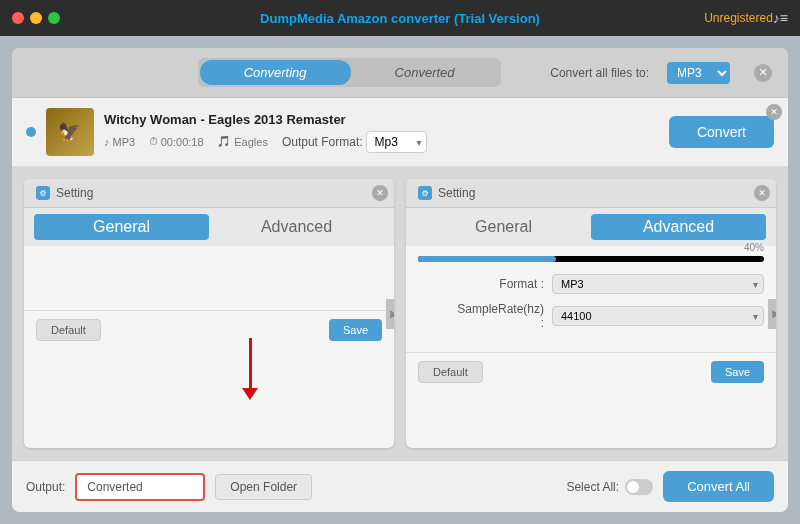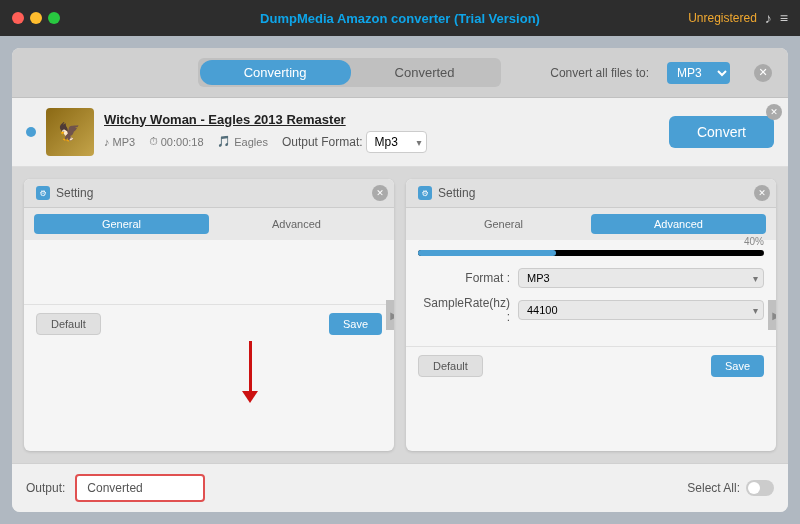--- a/index.html
+++ b/index.html
@@ -46,7 +46,7 @@
       margin-left: auto;
       display: flex;
       align-items: center;
-      gap: 8px;
+      gap: 0;
     }
     .unregistered-link {
       color: #f0a830;

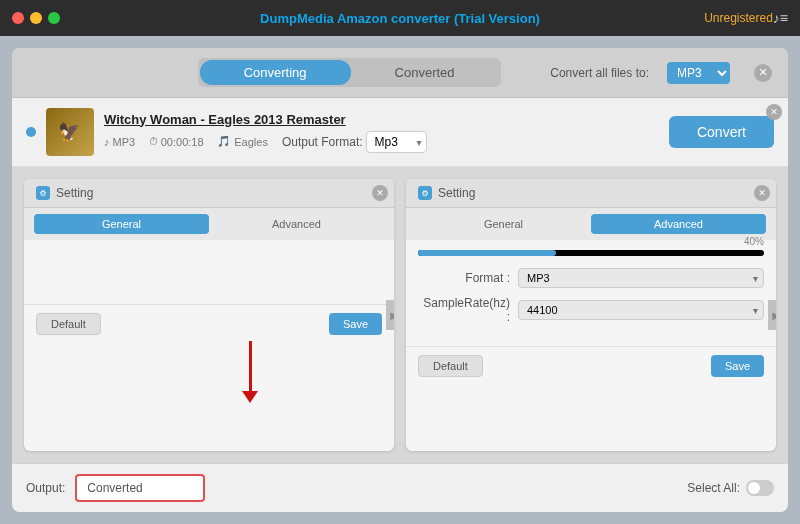--- a/index.html
+++ b/index.html
@@ -101,6 +101,7 @@
       font-size: 13px;
       cursor: pointer;
       color: #555;
+      font-style: italic;
     }
     .tab.active {
       background: #4a9fd4;

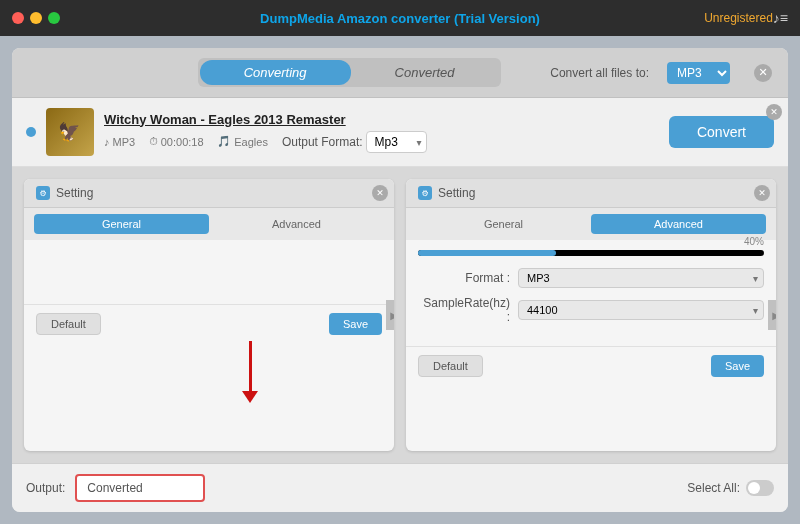--- a/index.html
+++ b/index.html
@@ -174,7 +174,6 @@
       font-weight: 600;
       color: #222;
       margin-bottom: 4px;
-      text-decoration: underline;
     }
     .song-meta {
       display: flex;

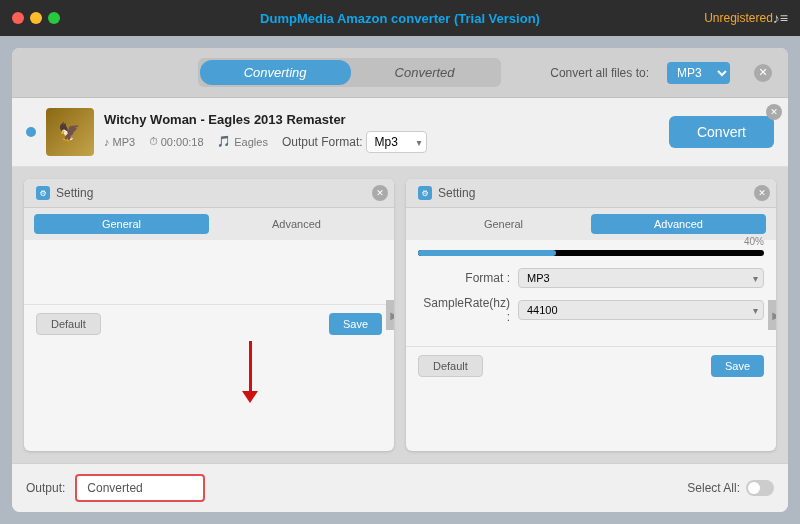--- a/index.html
+++ b/index.html
@@ -294,7 +294,7 @@
       flex: 1;
       text-align: center;
       padding: 4px;
-      font-size: 11px;
+      font-size: 16px;
       cursor: pointer;
       color: #666;
       border-radius: 4px;

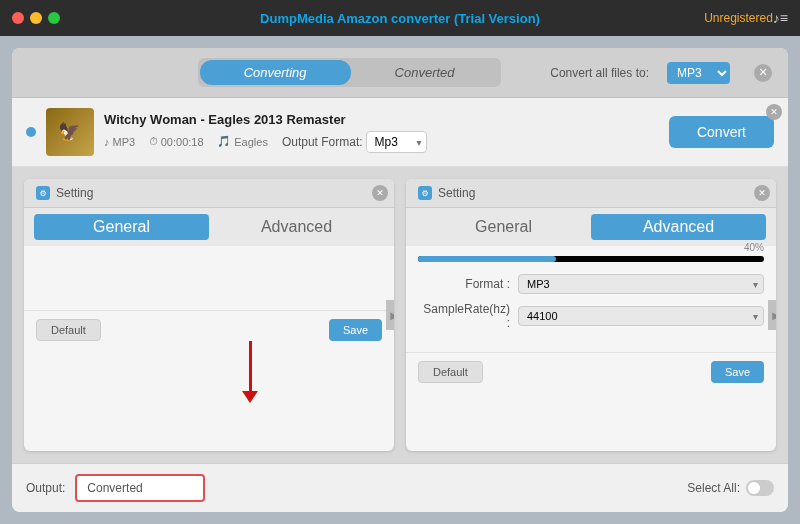--- a/index.html
+++ b/index.html
@@ -395,6 +395,7 @@
       text-align: right;
       padding-right: 8px;
       flex-shrink: 0;
+      margin-left: 34px;
     }
     .adv-select-wrap {
       position: relative;

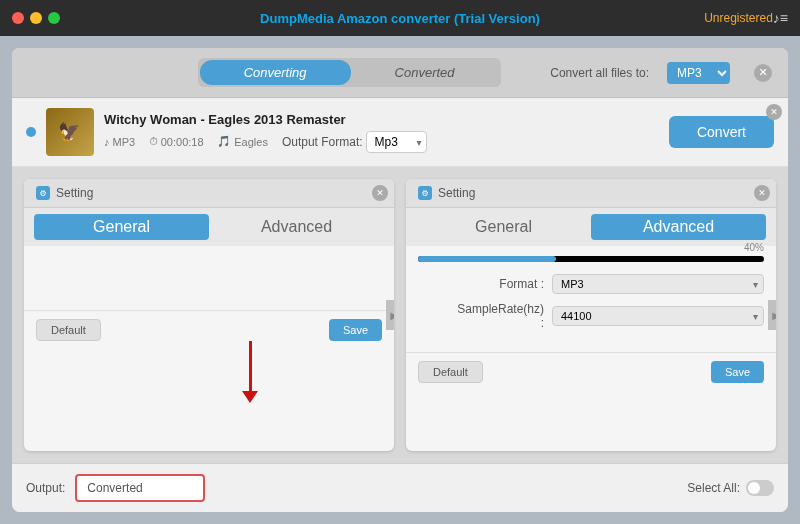--- a/index.html
+++ b/index.html
@@ -706,6 +706,7 @@
     <div class="bottom-bar">
       <span class="output-label">Output:</span>
       <input class="output-input" type="text" value="Converted" style="">
+      <button class="open-folder-btn">Open Folder</button>
       <div class="spacer"></div>
       <div class="select-all-row">
         <span>Select All:</span>

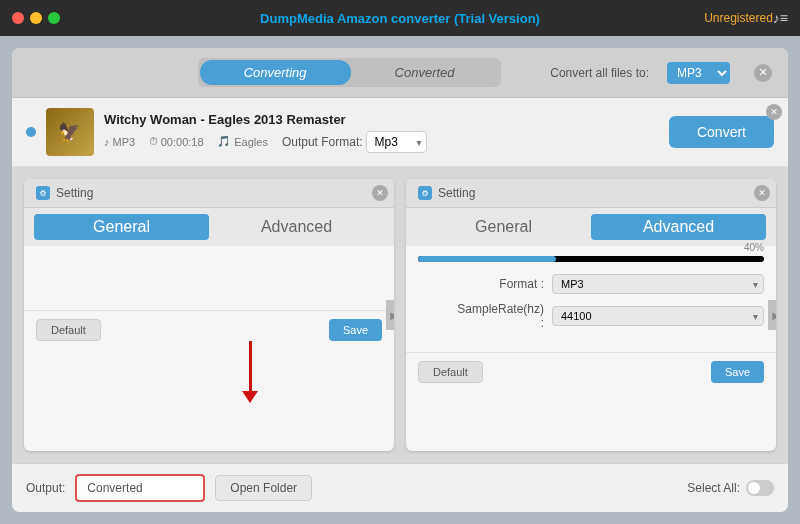--- a/index.html
+++ b/index.html
@@ -714,6 +714,7 @@
           <div class="toggle-knob"></div>
         </div>
       </div>
+      <button class="convert-all-btn">Convert All</button>
     </div>
 
   </div>

